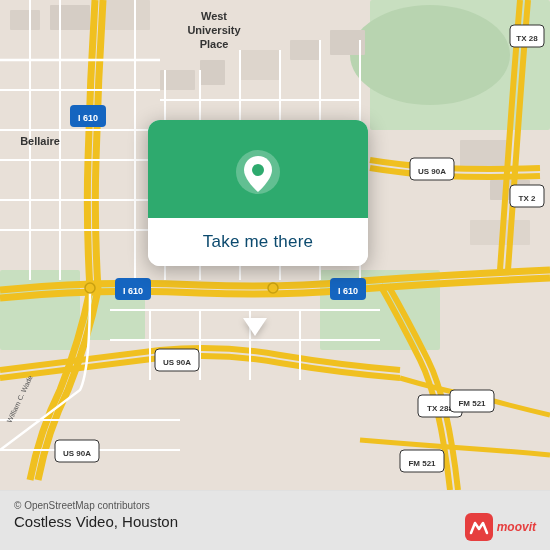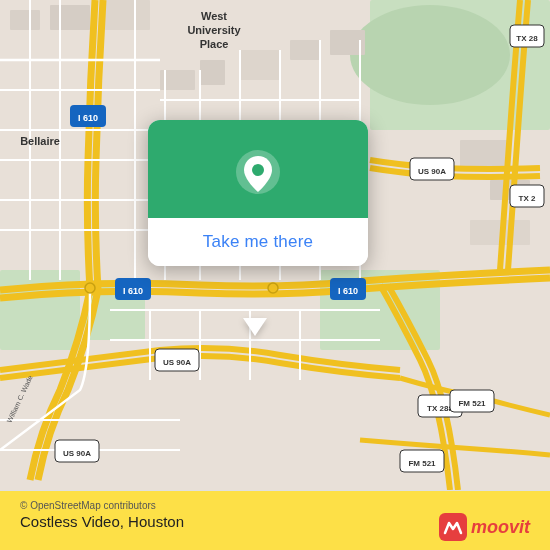--- a/index.html
+++ b/index.html
@@ -64,7 +64,7 @@
       border: none;
       font-size: 17px;
       font-weight: 500;
-      color: #3b82f6;
+      color: #0c4a6e;
       cursor: pointer;
       text-align: center;
       letter-spacing: 0.2px;

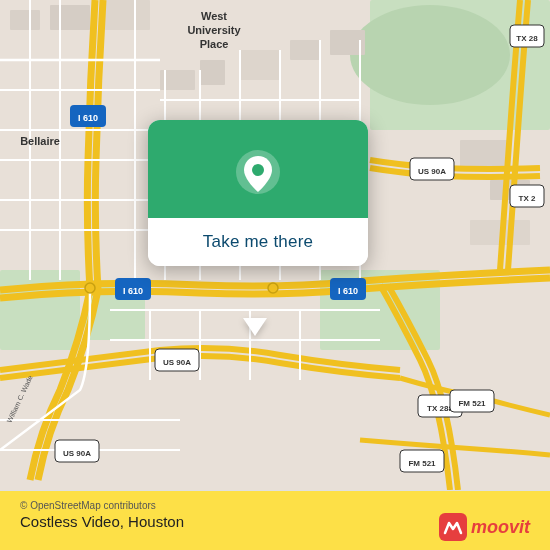--- a/index.html
+++ b/index.html
@@ -74,11 +74,11 @@
     #bottom-bar {
       width: 550px;
       height: 60px;
-      background: #fde047;
+      background: #e5e5e5;
       display: flex;
       flex-direction: column;
       justify-content: center;
-      padding: 6px 20px;
+      padding: 6px 14px;
       border-top: 1px solid #e0e0e0;
     }
 

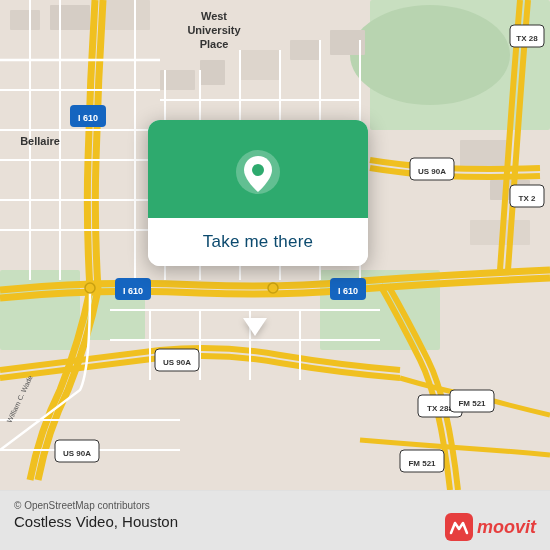--- a/index.html
+++ b/index.html
@@ -112,7 +112,7 @@
     }
 
     #moovit-text {
-      font-size: 18px;
+      font-size: 12px;
       font-weight: bold;
       color: #e63e3e;
       font-style: italic;

